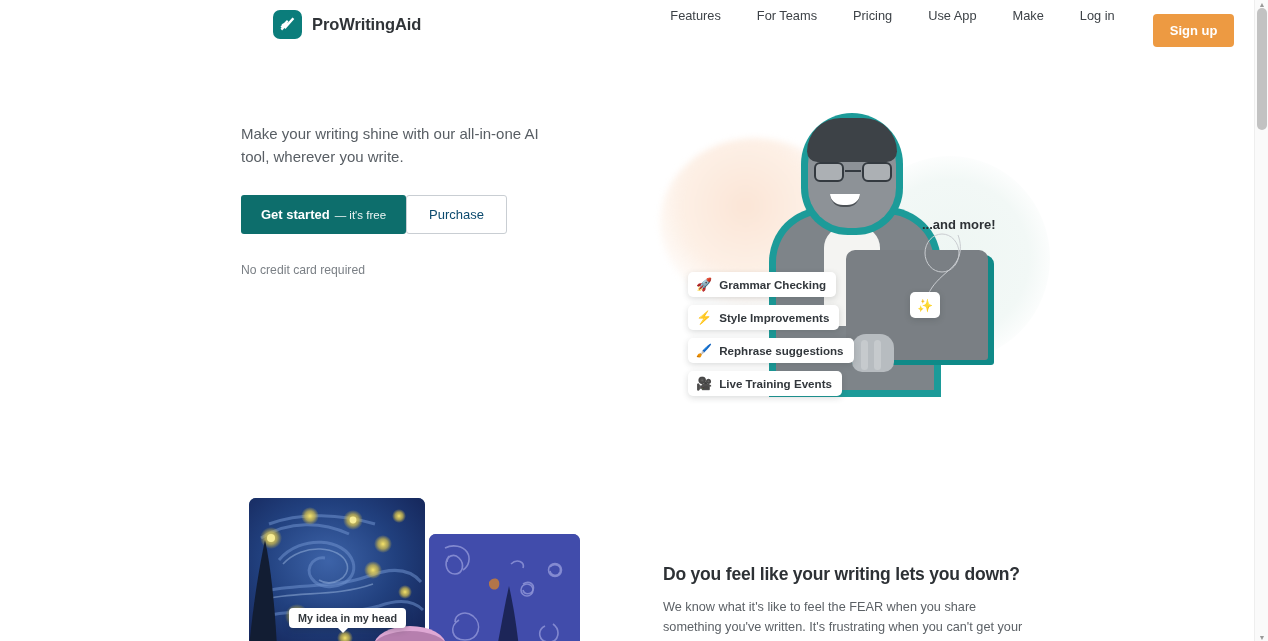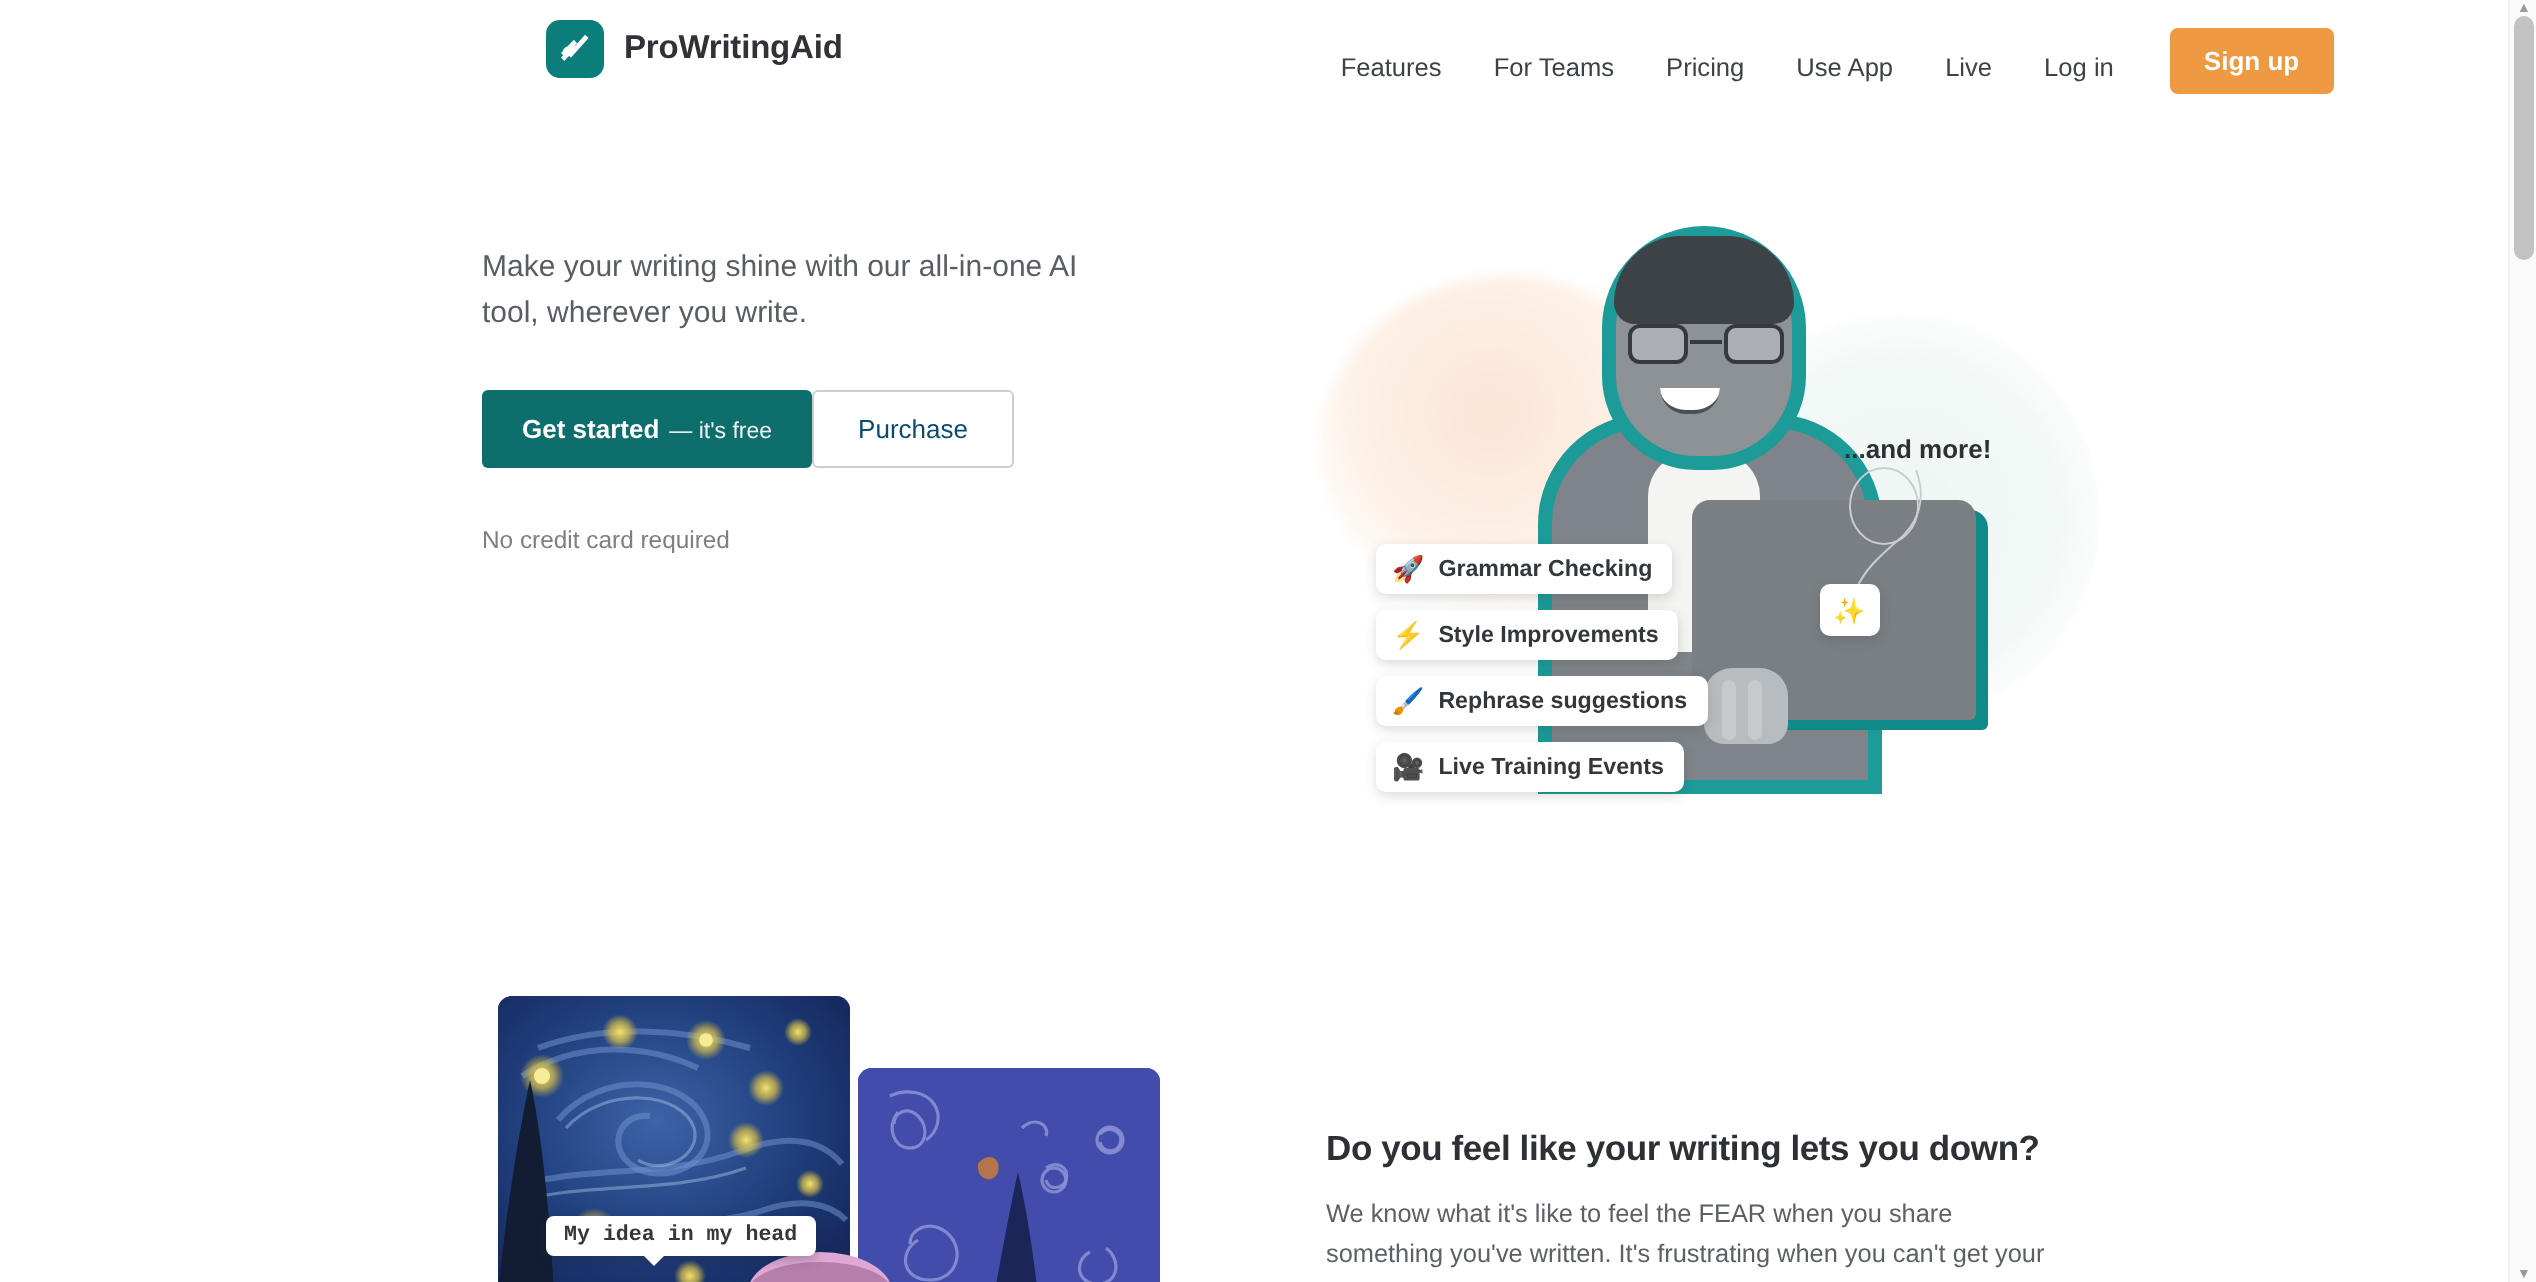--- a/index.html
+++ b/index.html
@@ -63,8 +63,8 @@
 
   .nav {
     display: flex;
-    align-items: flex-end;
-    gap: 2px;
+    align-items: flex-start;
+    gap: 12px;
     margin-left: 237px;
   }
 

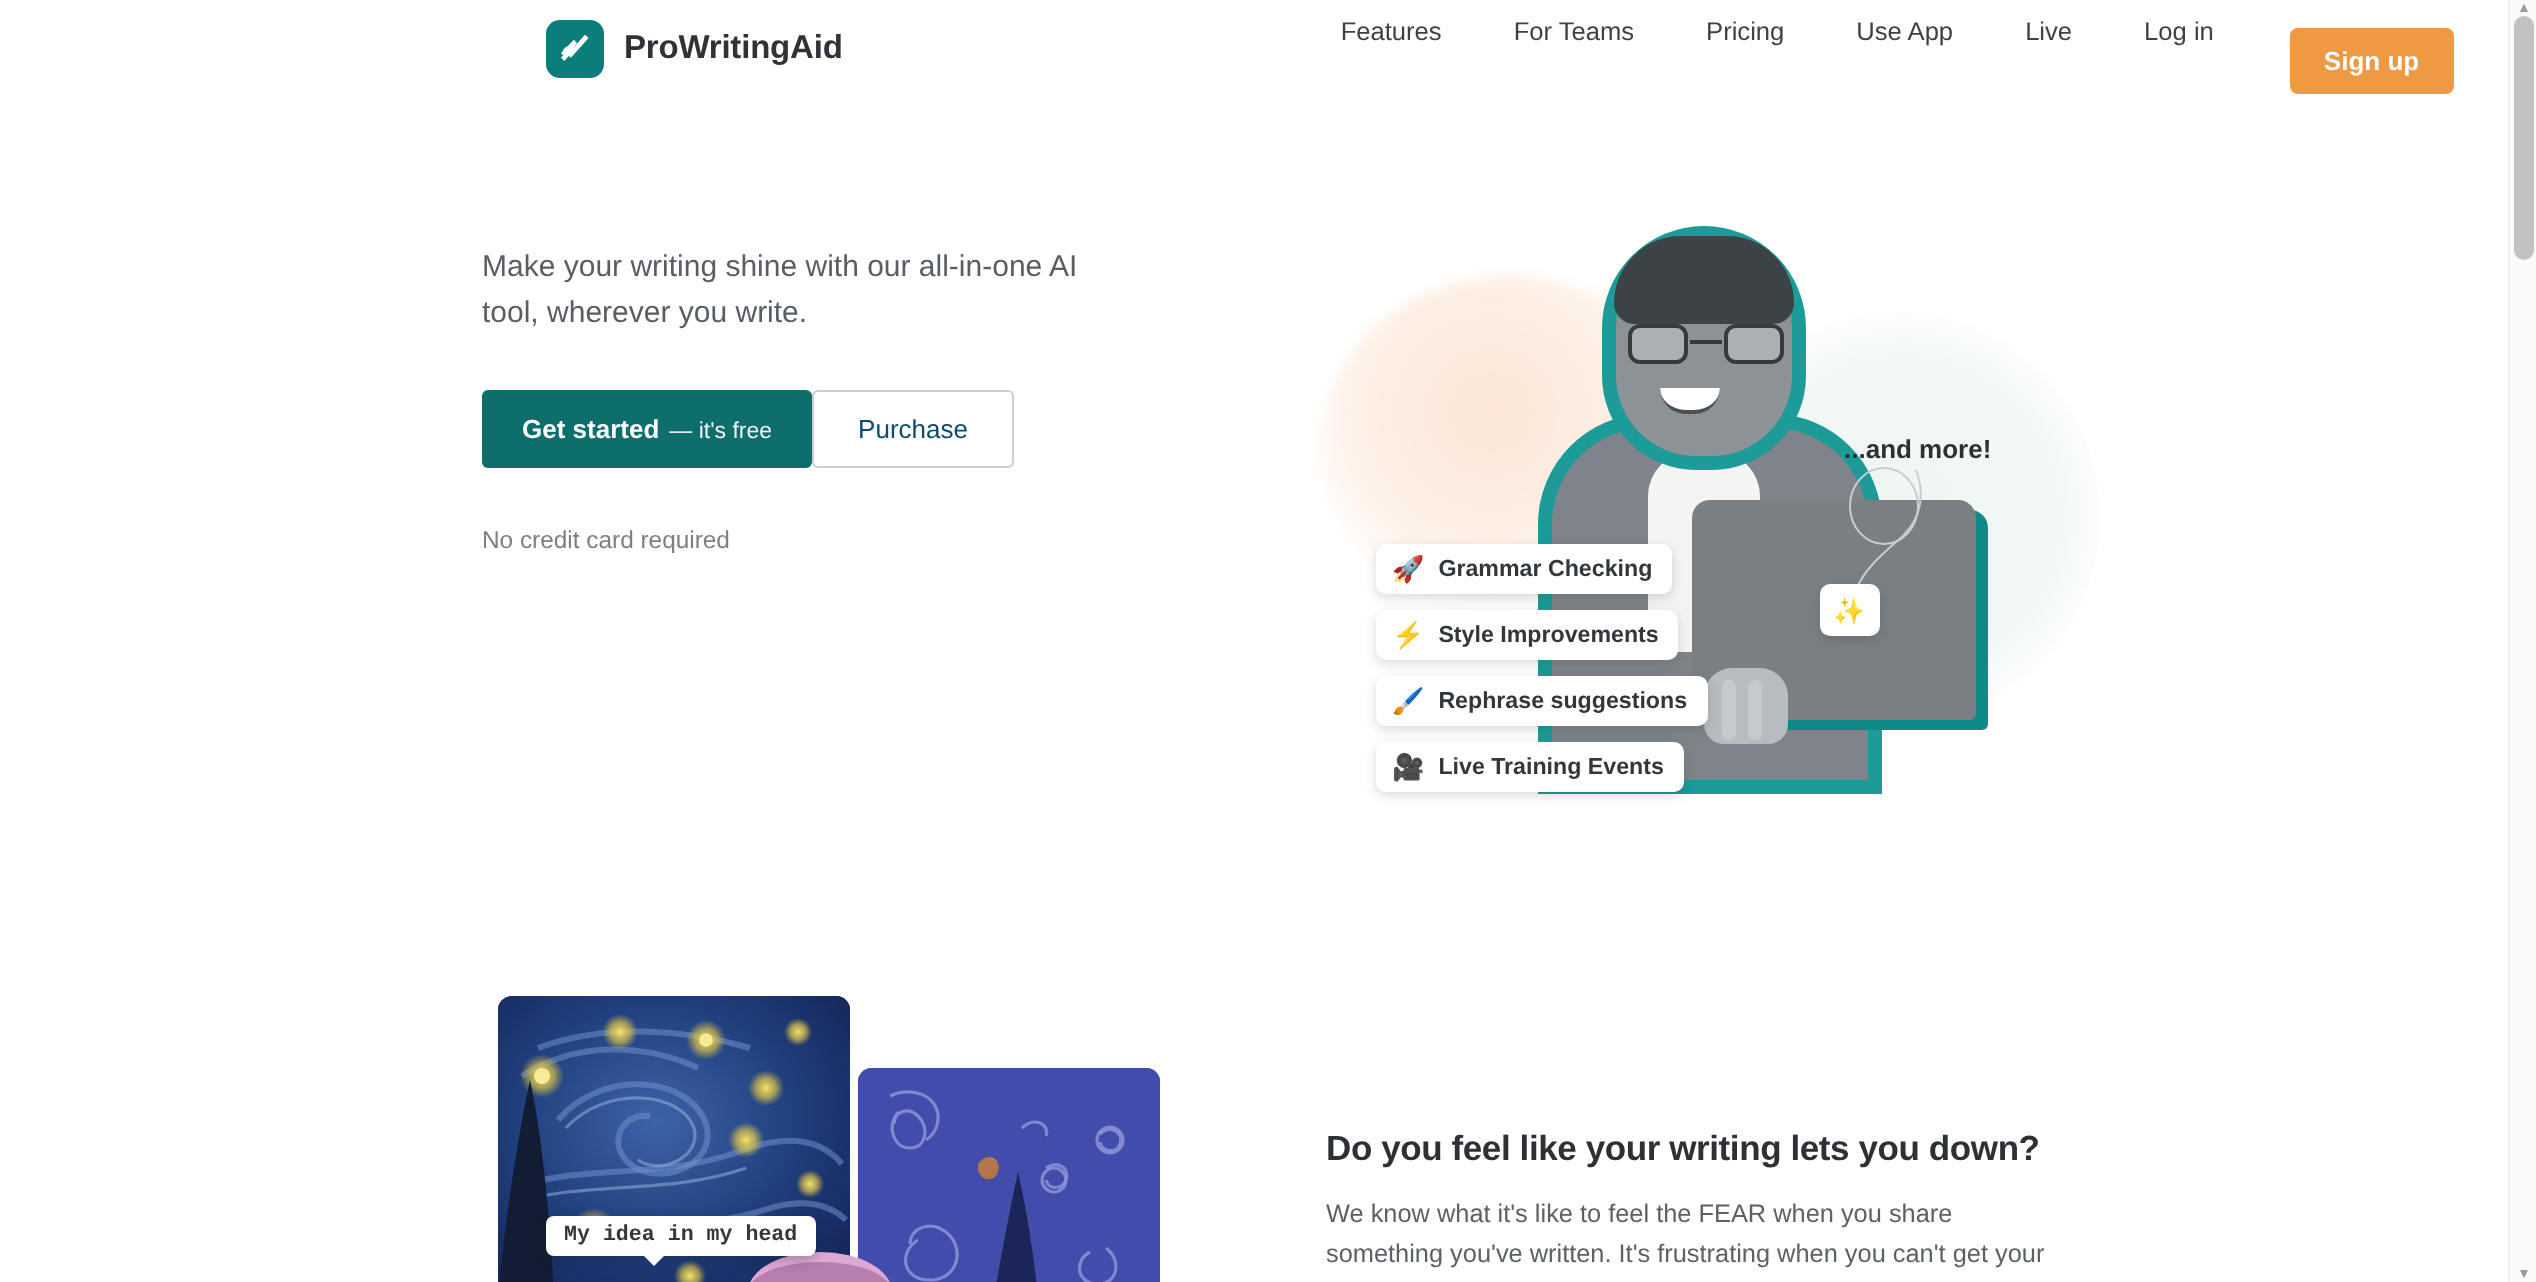--- a/index.html
+++ b/index.html
@@ -469,7 +469,7 @@
       <a class="nav-link">For Teams</a>
       <a class="nav-link">Pricing</a>
       <a class="nav-link">Use App</a>
-      <a class="nav-link">Live</a>
+      <a class="nav-link">Make</a>
       <a class="nav-link">Log in</a>
       <button class="signup-btn">Sign up</button>
     </nav>

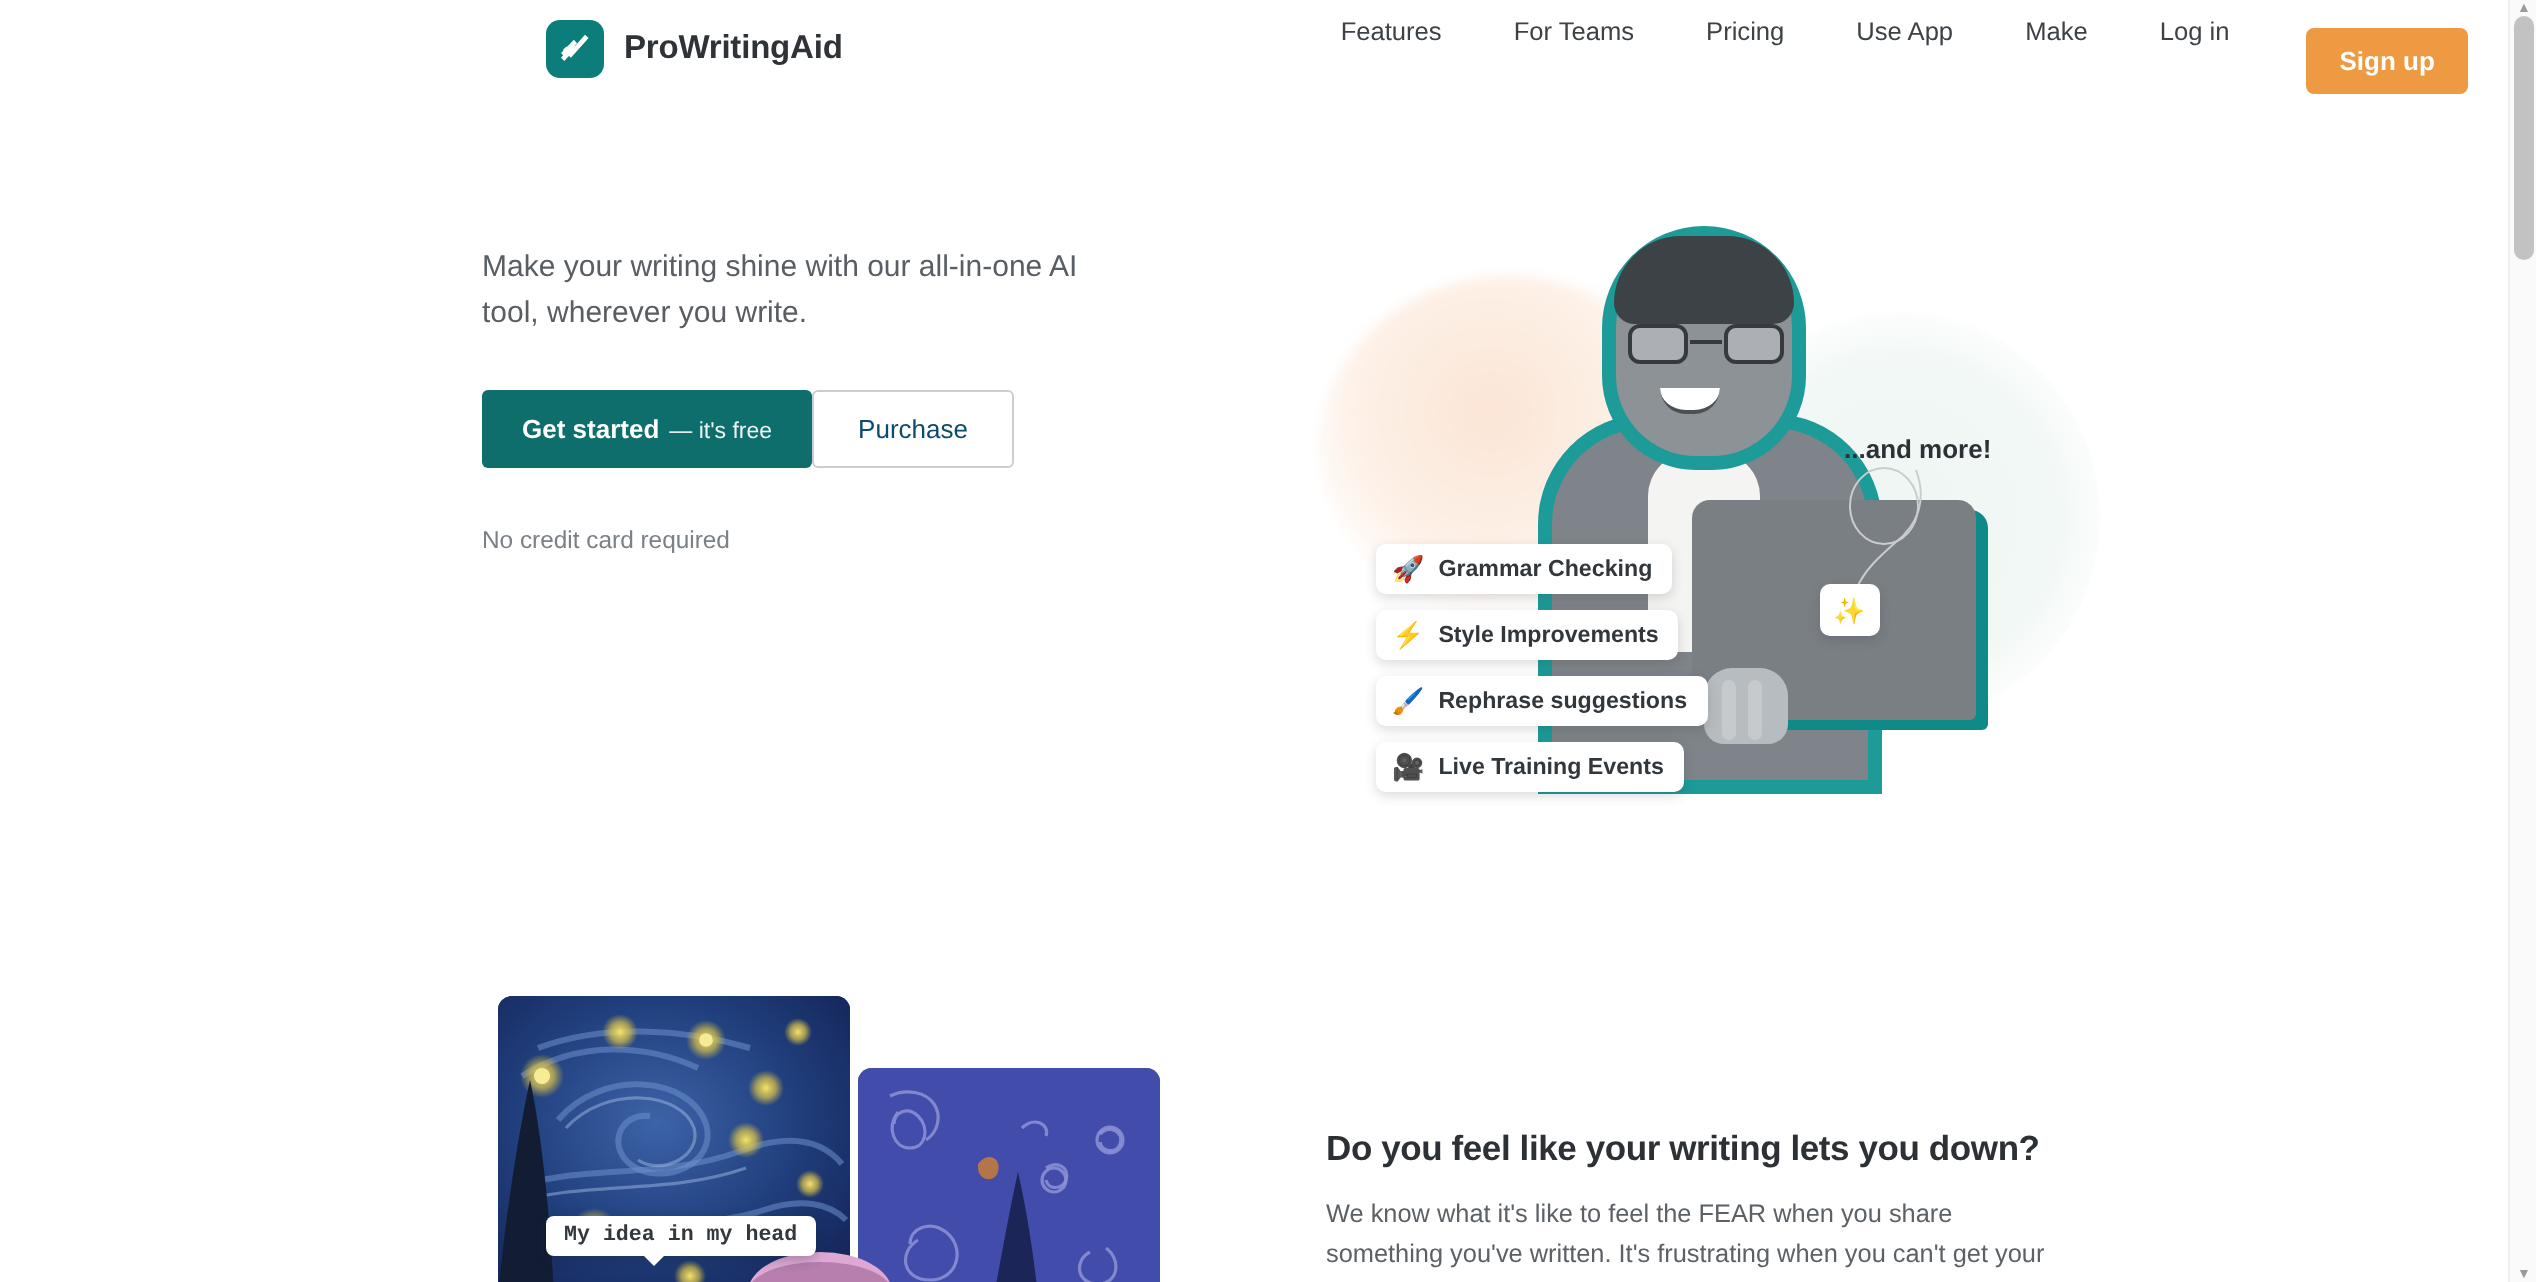--- a/index.html
+++ b/index.html
@@ -357,7 +357,7 @@
 
   .caption-bubble {
     position: absolute;
-    left: 24px; top: 110px;
+    left: 40px; top: 110px;
     background: #ffffff;
     border-radius: 4px;
     padding: 4px 9px;
@@ -367,7 +367,6 @@
     color: #33383d;
     white-space: nowrap;
     z-index: 8;
-    font-family: Liberation Mono, monospace;
   }
   .caption-bubble::after {
     content: "";

